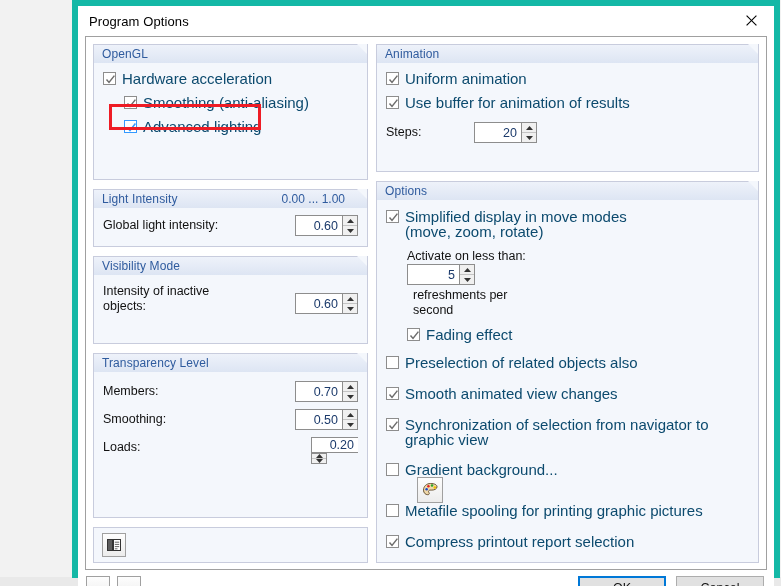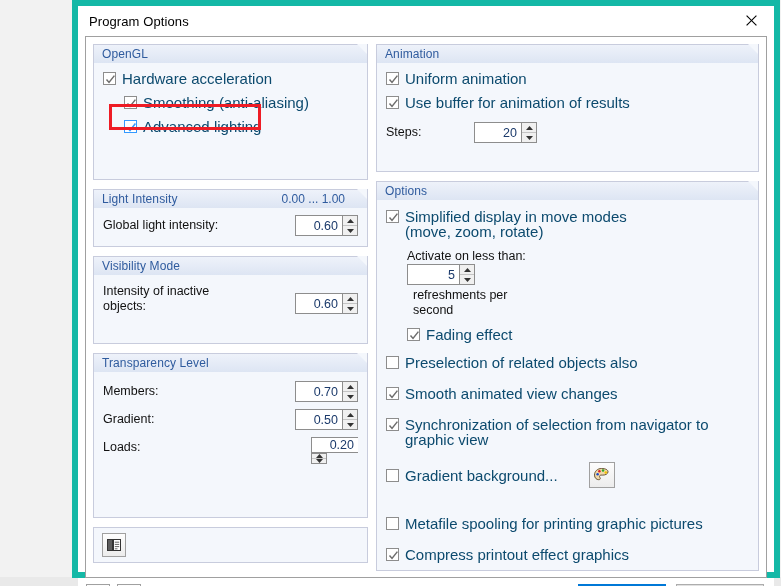--- a/index.html
+++ b/index.html
@@ -379,7 +379,7 @@
           </div>
 
           <div class="field-row" style="margin-bottom:7px;">
-            <span class="field-label">Gradient:</span>
+            <span class="field-label">Smoothing:</span>
             <span class="spin" style="margin-left:auto;">
               <span class="spin-input">0.50</span>
               <span class="spin-btns">

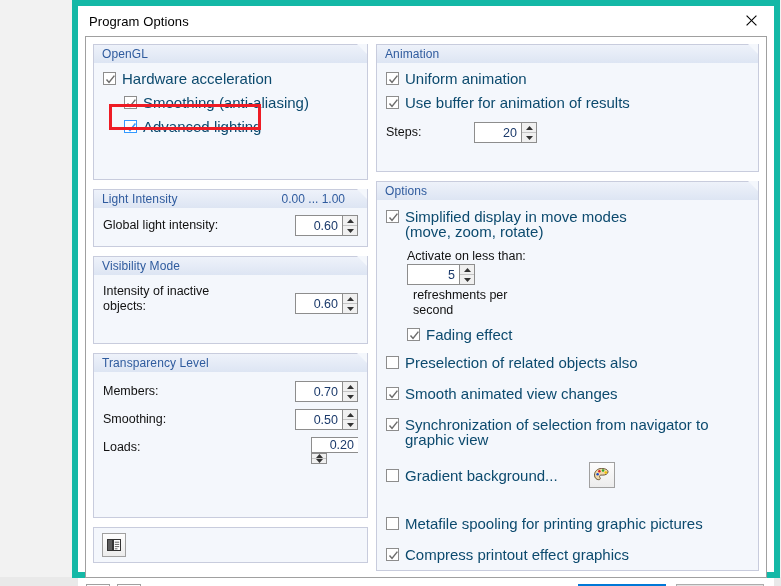--- a/index.html
+++ b/index.html
@@ -557,7 +557,7 @@
             <span class="cb-label">Synchronization of selection from navigator to graphic view</span>
           </div>
 
-          <div style="display:flex; align-items:center; margin-bottom:28px;">
+          <div style="display:flex; margin-bottom:0;flex-direction:column;">
             <div class="row">
               <span class="cb"></span>
               <span class="cb-label">Gradient background...</span>

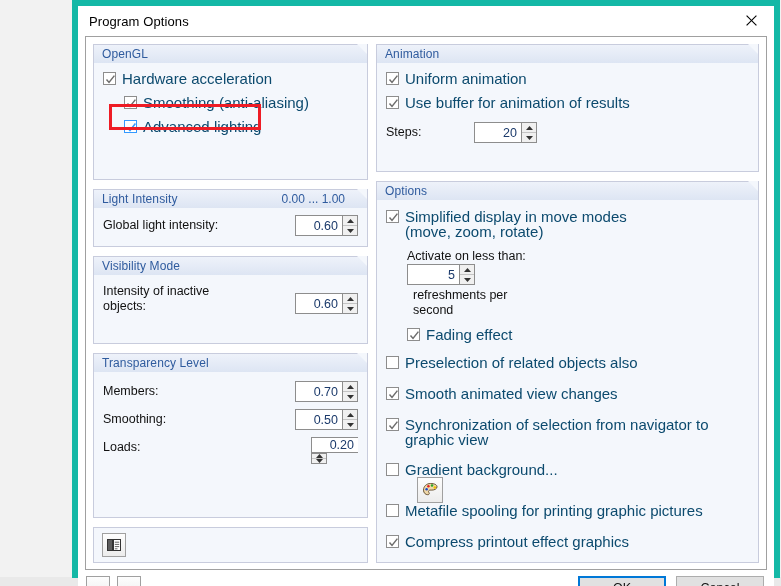--- a/index.html
+++ b/index.html
@@ -584,7 +584,7 @@
                 <polyline points="1.5,5.6 4,8.4 9.4,1.6" fill="none" stroke="#6d6d6d" stroke-width="1.5"></polyline>
               </svg>
             </span>
-            <span class="cb-label">Compress printout effect graphics</span>
+            <span class="cb-label">Compress printout report selection</span>
           </div>
 
         </div>

